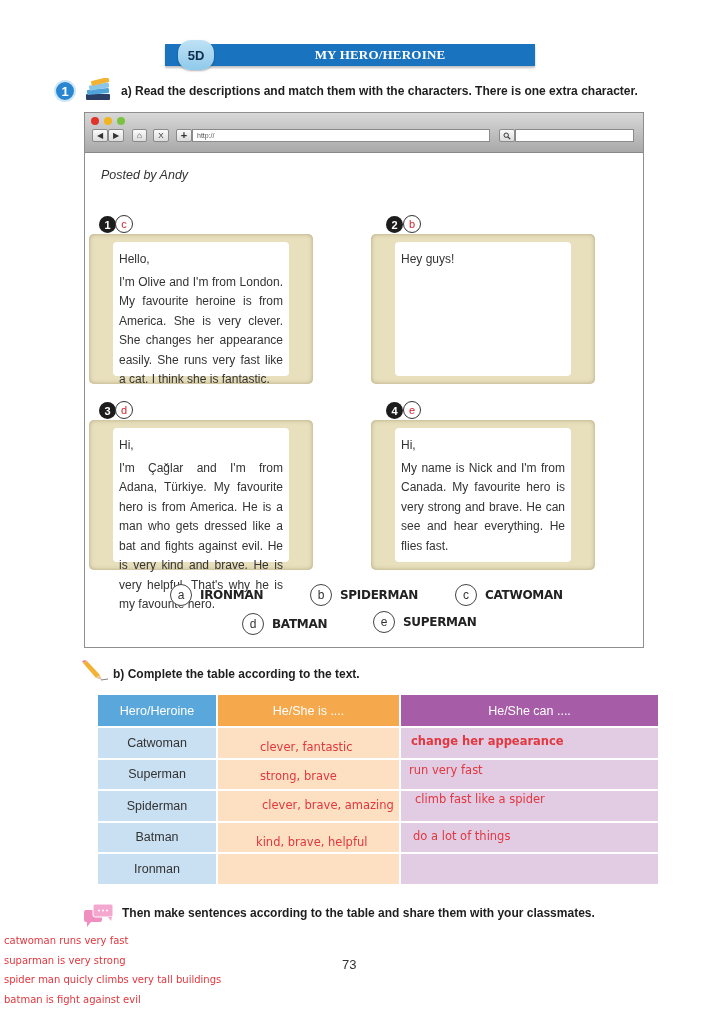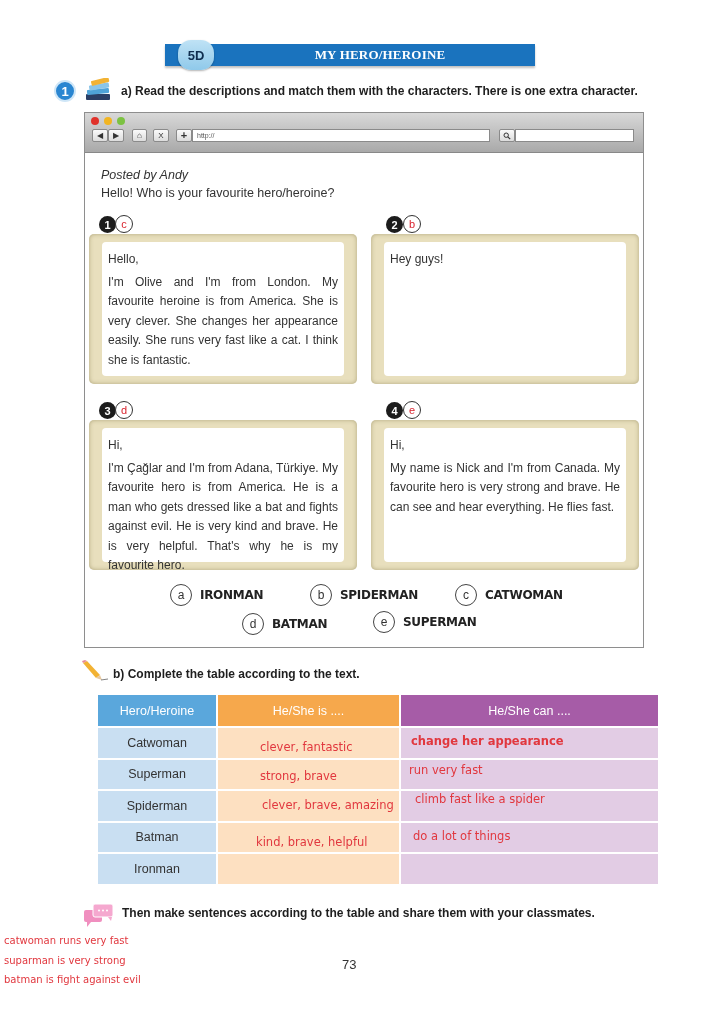--- a/index.html
+++ b/index.html
@@ -97,7 +97,6 @@
   </div>
 
   <div class="posted">Posted by Andy</div>
-  <div class="hello">Hello! Who is your favourite hero/heroine?</div>
 
   <div class="badge" style="left:14px; top:103px;">1</div>
   <div class="answer" style="left:30px; top:102px;">c</div>

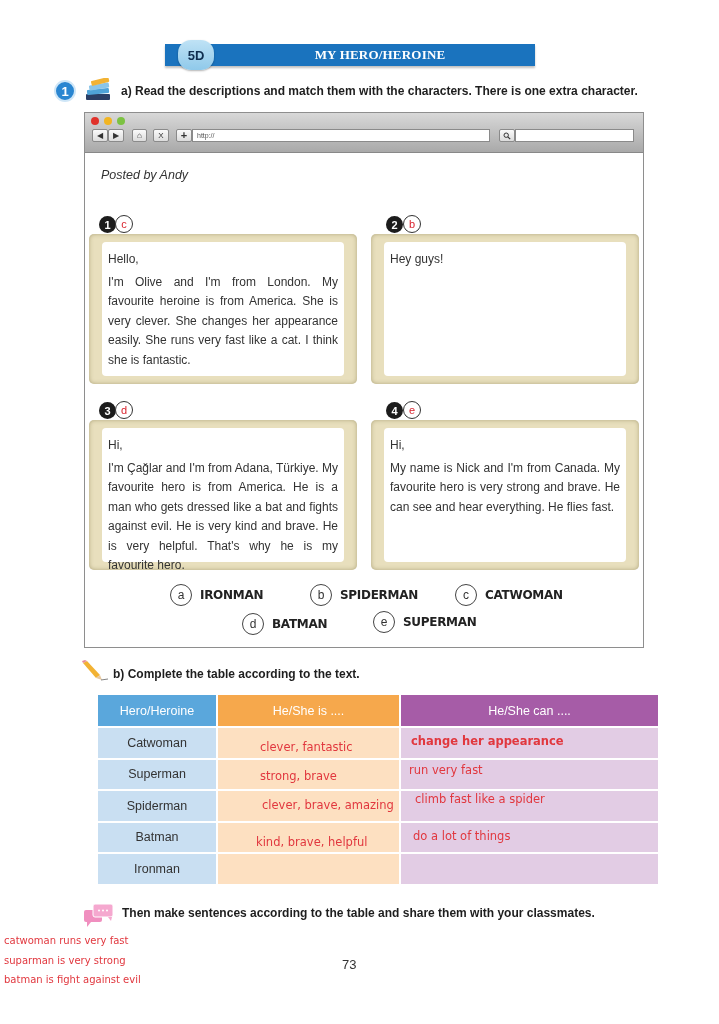--- a/index.html
+++ b/index.html
@@ -30,7 +30,7 @@
     .badge { position: absolute; width: 17px; height: 17px; border-radius: 50%; background: #1c1c1c; color: #fff; font-weight: bold; font-size: 11px; display: flex; align-items: center; justify-content: center; }
     .answer { position: absolute; width: 18px; height: 18px; border-radius: 50%; border: 1px solid #333; background: #fff; color: #d9232e; font-size: 11px; display: flex; align-items: center; justify-content: center; }
 
-    .card { position: absolute; width: 268px; height: 150px; background: #e8dfbd; border-radius: 5px; padding: 8px 13px; box-shadow: inset 0 0 4px rgba(120,110,60,0.5); }
+    .card { position: absolute; width: 224px; height: 150px; background: #e8dfbd; border-radius: 5px; padding: 8px 24px; box-shadow: inset 0 0 4px rgba(120,110,60,0.5); }
     .card-inner { width: 100%; height: 100%; background: #fff; border-radius: 4px; padding: 8px 6px 6px 6px; font-size: 12px; line-height: 19.5px; color: #333; text-align: justify; }
     .card-greet { display: block; margin-bottom: 3px; }
 

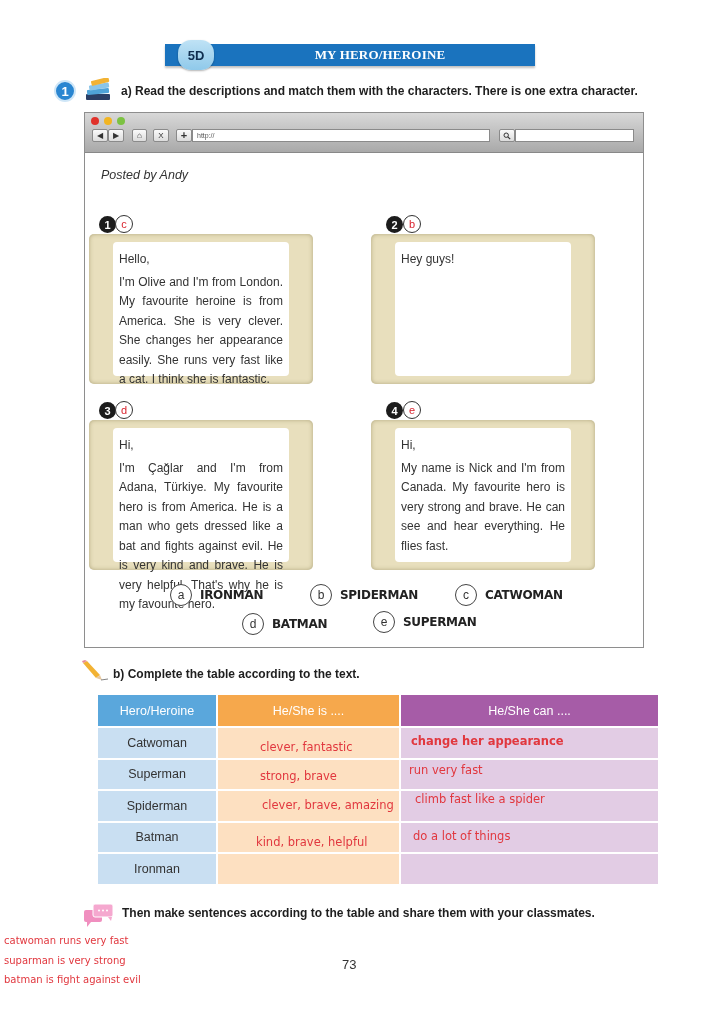--- a/index.html
+++ b/index.html
@@ -230,6 +230,7 @@
 <div class="sentences">
   <div>catwoman runs very fast</div>
   <div>suparman is very strong</div>
+  <div>spider man quicly climbs very tall buildings</div>
   <div>batman is fight against evil</div>
 </div>
 

